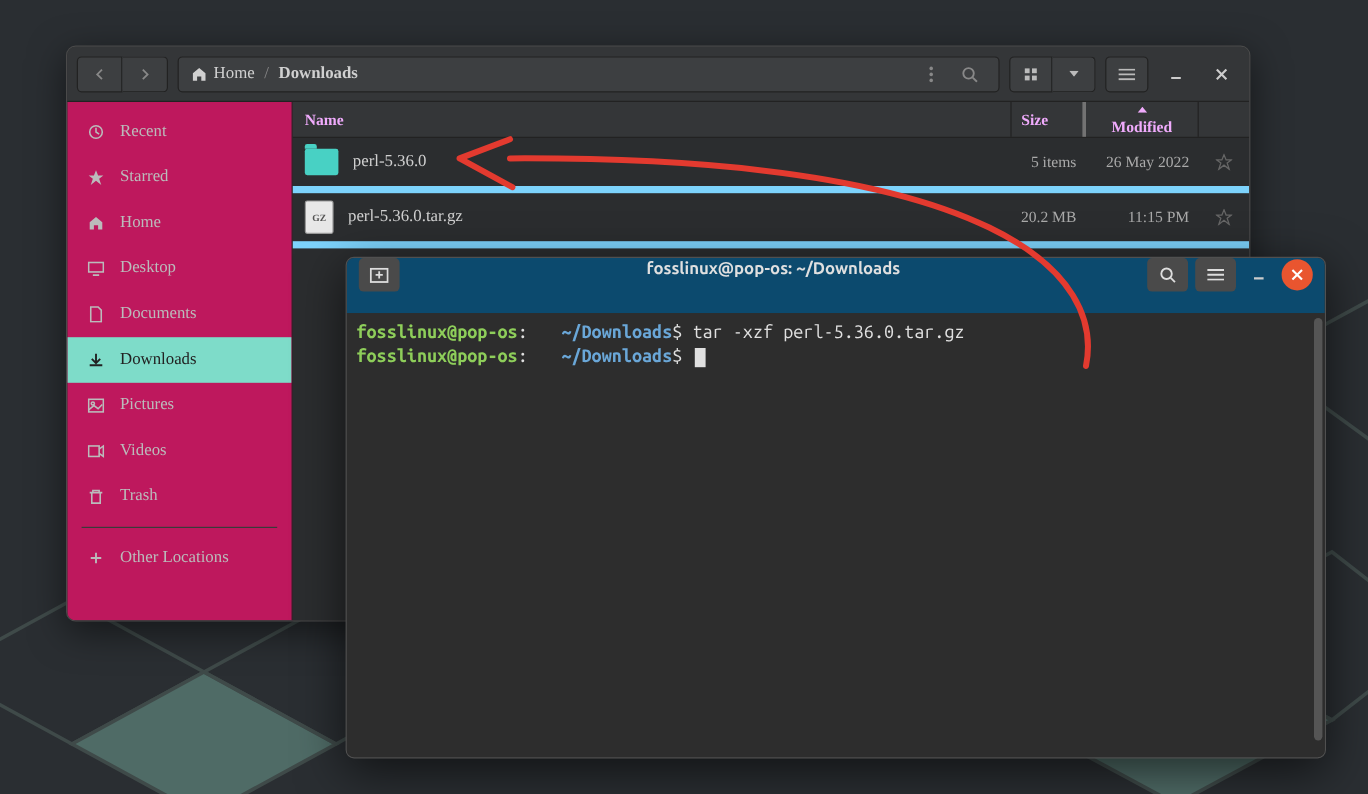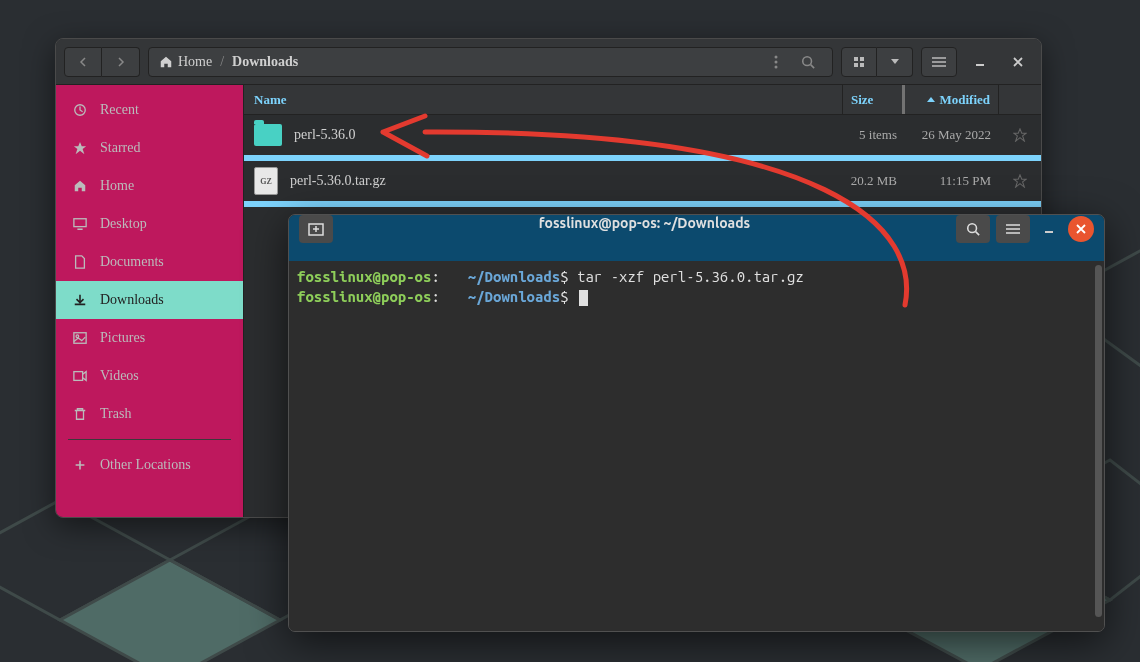--- a/index.html
+++ b/index.html
@@ -126,7 +126,7 @@
   border-bottom: 1px solid #222;
   font-size: 13px;
   font-weight: 600;
-  color: #7dd3fc;
+  color: #f0abfc;
 }
 .col-name { flex: 1; padding-left: 10px; border-right: 1px solid #222; height:100%; display:flex; align-items:center;}
 .col-size { width: 62px; text-align: center; padding: 0 8px; border-right: 3px solid #737373;height:100%;display:flex;align-items:center;}

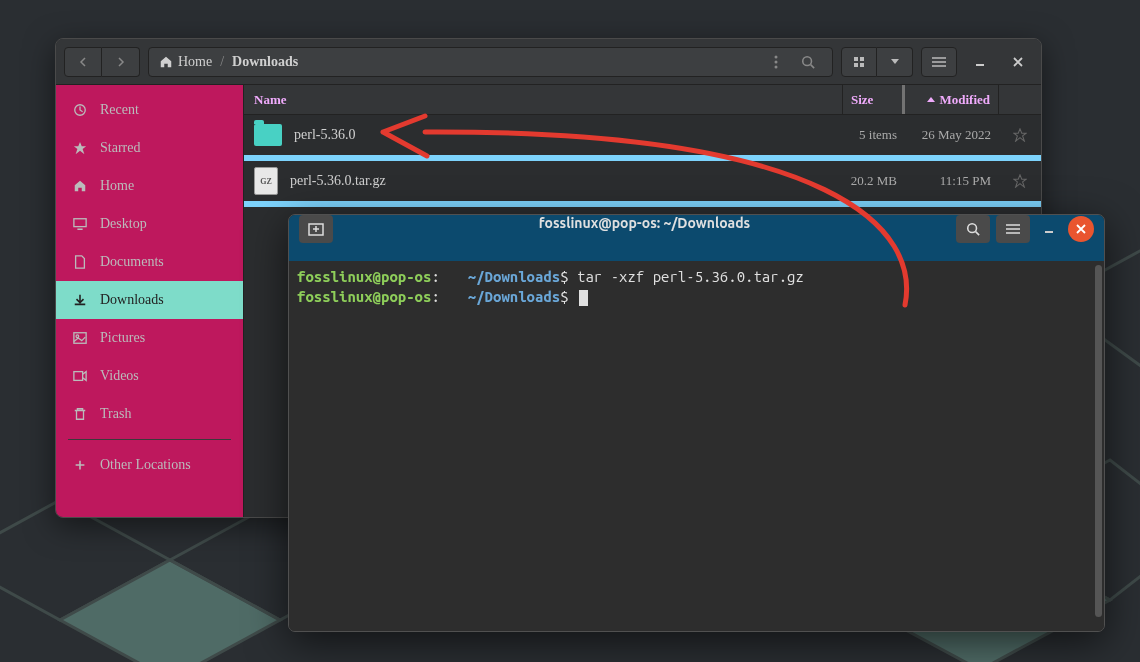--- a/index.html
+++ b/index.html
@@ -130,7 +130,7 @@
 }
 .col-name { flex: 1; padding-left: 10px; border-right: 1px solid #222; height:100%; display:flex; align-items:center;}
 .col-size { width: 62px; text-align: center; padding: 0 8px; border-right: 3px solid #737373;height:100%;display:flex;align-items:center;}
-.col-mod { width: 94px; text-align: right; padding: 0 8px; border-right: 1px solid #222;height:100%;display:flex;align-items:center;justify-content:flex-end; gap:4px;}
+.col-mod { width: 94px; text-align: right; padding: 0 8px; border-right: 1px solid #222;height:100%;display:flex;align-items:center;justify-content:flex-end; gap:4px;flex-direction:column;}
 .col-star { width: 42px; }
 .file-row {
   height: 46px;

